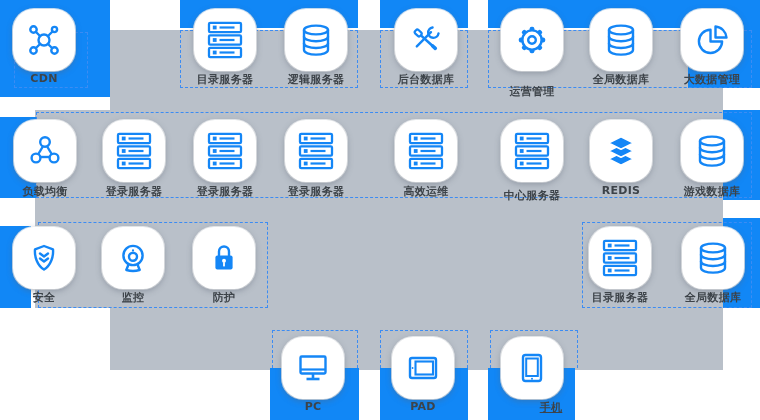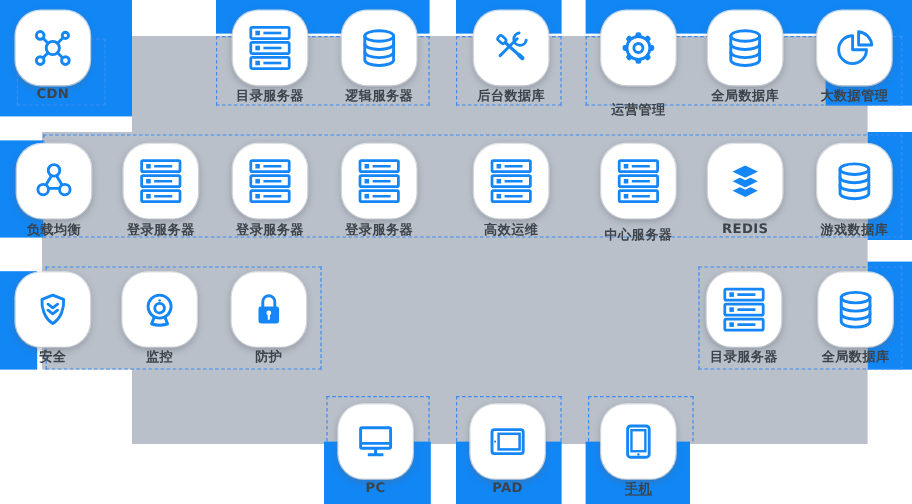--- a/index.html
+++ b/index.html
@@ -375,7 +375,7 @@
     </g>
         </svg>
       </div>
-      <div class="node-label" style="left: 477px; top: 400px; color: rgb(61, 67, 73); text-decoration: underline;">手机</div>
+      <div class="node-label" style="left: 496px; top: 400px; color: rgb(61, 67, 73); text-decoration: underline;">手机</div>
     </div>
 </div>
 

